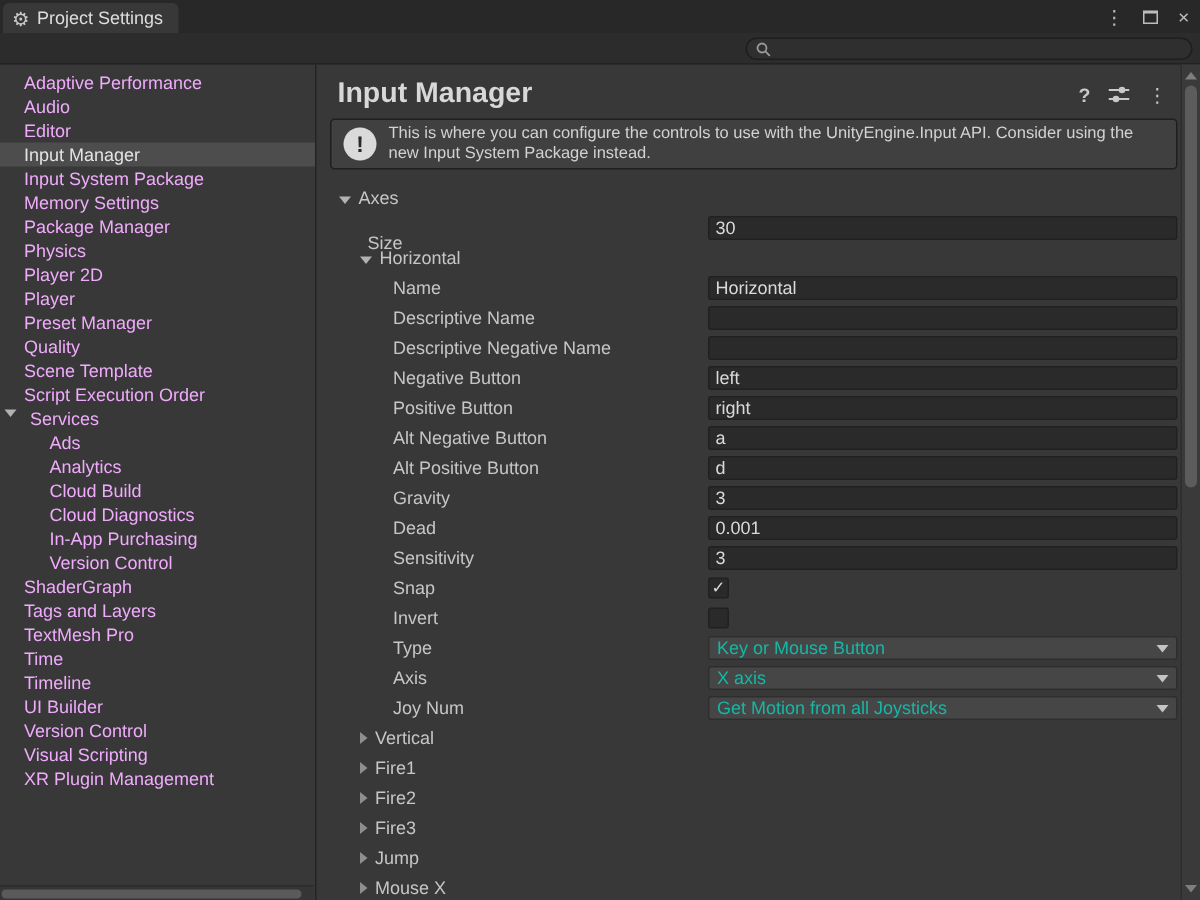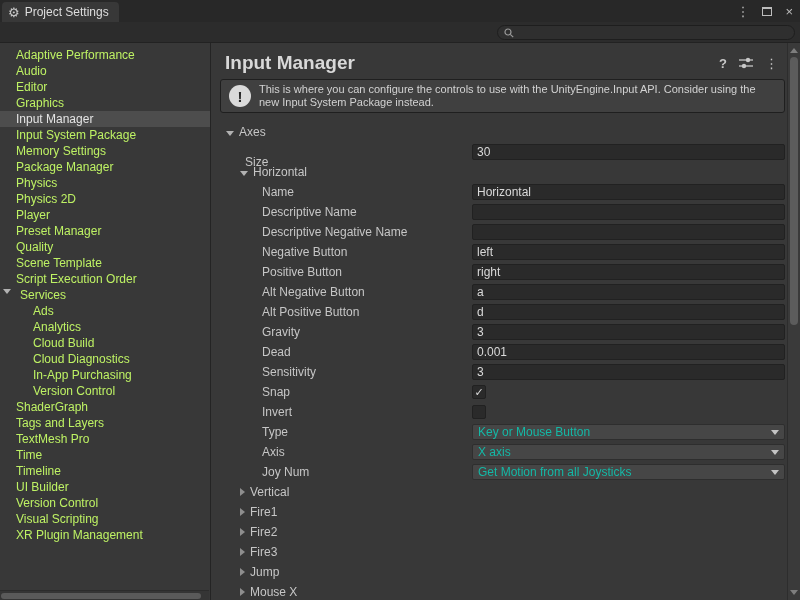--- a/index.html
+++ b/index.html
@@ -24,7 +24,7 @@
 
   
   .sidebar { flex:0 0 211px; width:211px; border-right:1px solid #242424; padding-top:4px; position:relative; overflow:hidden; }
-  .side-item { height:16px; line-height:16px; padding-left:16px; white-space:nowrap; color:#bef264; }
+  .side-item { height:16px; line-height:16px; padding-left:16px; white-space:nowrap; color:#f0abfc; }
   .side-item.child { padding-left:33px; }
   .side-item.selected { background:#4D4D4D; color:#E4E4E4; }
   .side-item.group { display:flex; align-items:flex-start; gap:4px; padding-left:3px; }

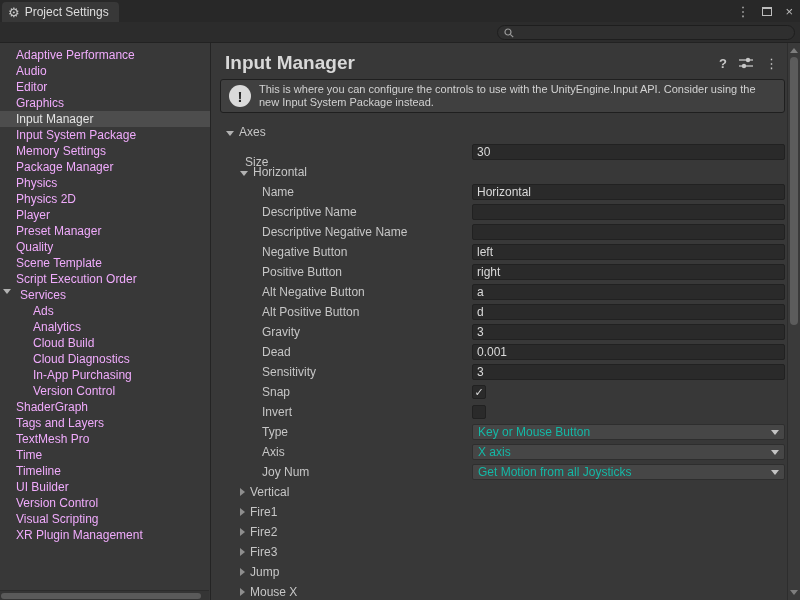--- a/index.html
+++ b/index.html
@@ -101,7 +101,6 @@
       <div class="side-item">Adaptive Performance</div>
       <div class="side-item">Audio</div>
       <div class="side-item">Editor</div>
-      <div class="side-item">Graphics</div>
       <div class="side-item selected">Input Manager</div>
       <div class="side-item">Input System Package</div>
       <div class="side-item">Memory Settings</div>

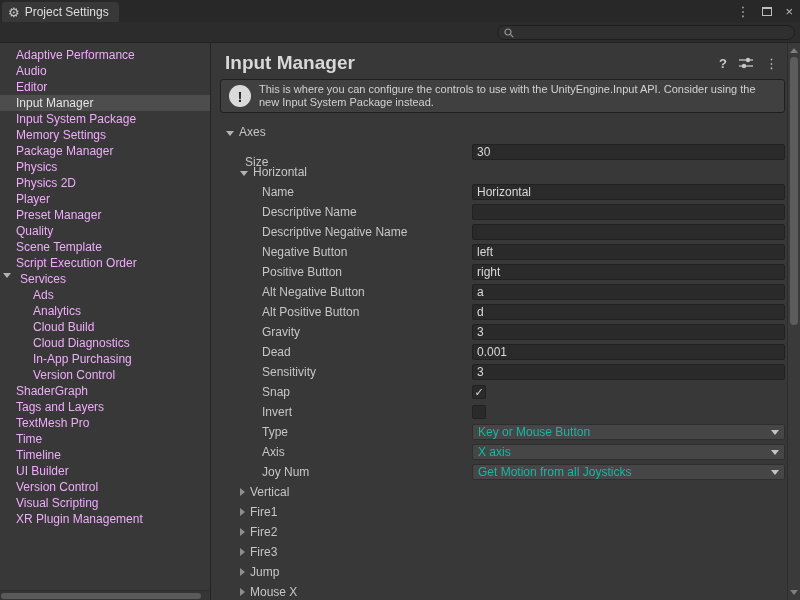--- a/index.html
+++ b/index.html
@@ -106,7 +106,7 @@
       <div class="side-item">Memory Settings</div>
       <div class="side-item">Package Manager</div>
       <div class="side-item">Physics</div>
-      <div class="side-item">Physics 2D</div>
+      <div class="side-item">Player 2D</div>
       <div class="side-item">Player</div>
       <div class="side-item">Preset Manager</div>
       <div class="side-item">Quality</div>

